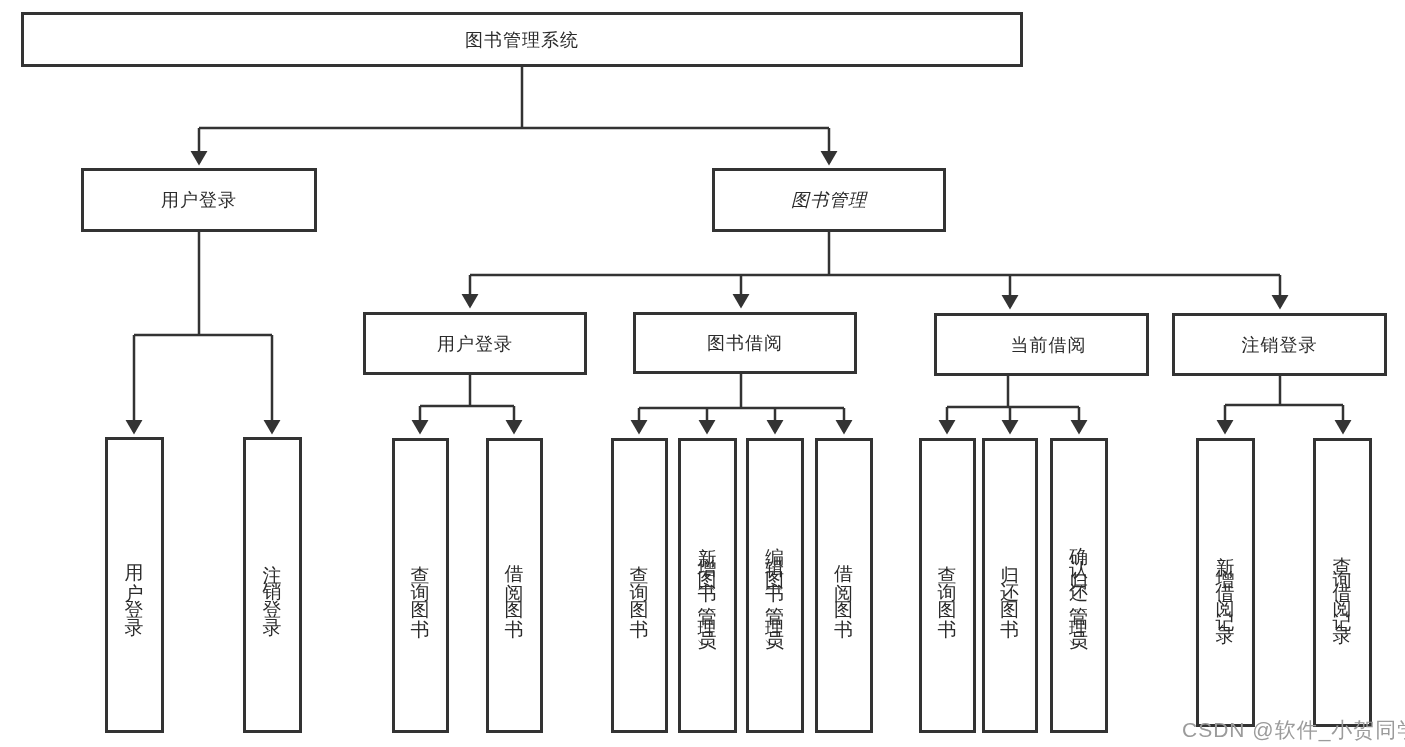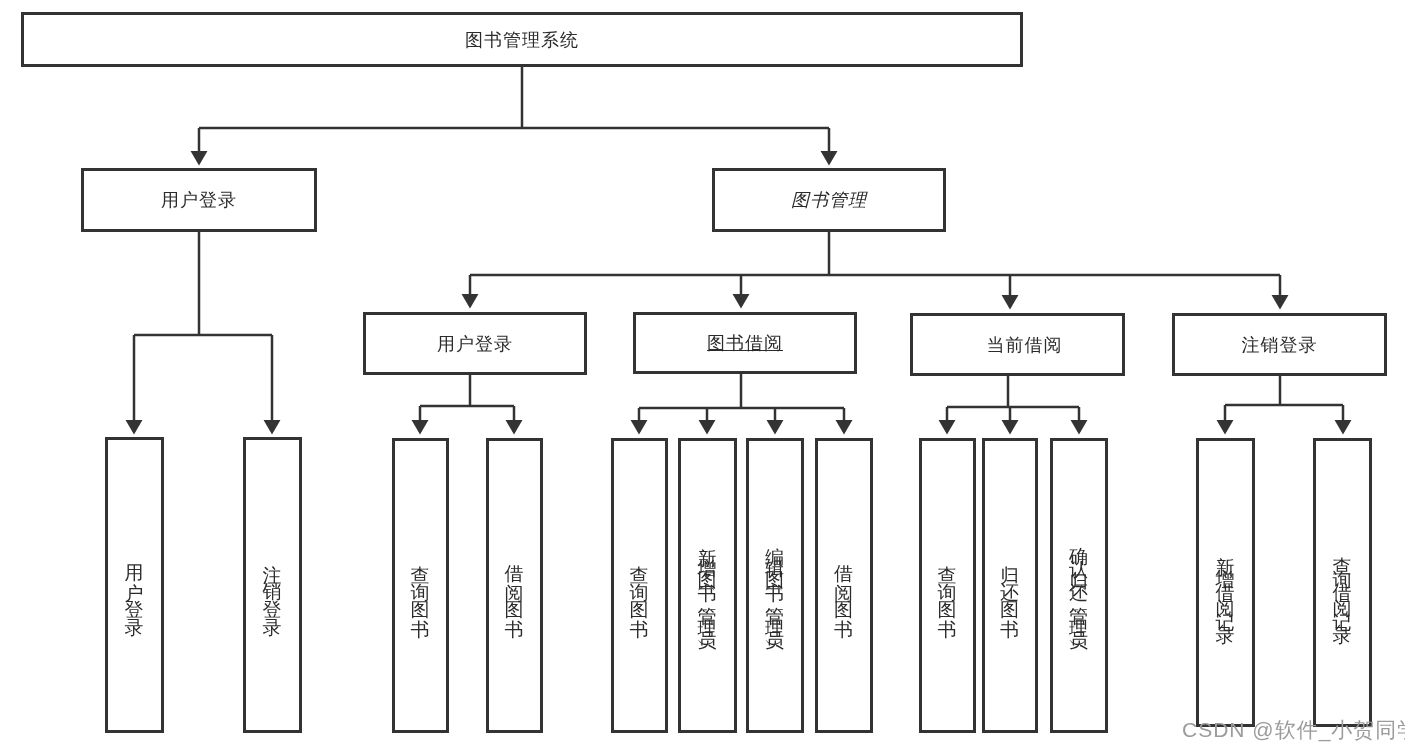--- a/index.html
+++ b/index.html
@@ -110,7 +110,7 @@
   <div class="node h-node" style="left:363px;top:312px;width:224px;height:63px;">
     <span>用户登录</span>
   </div>
-  <div class="node h-node" style="left:633px;top:312px;width:224px;height:62px;text-decoration:underline;">
+  <div class="node h-node" style="left:633px;top:312px;width:224px;height:62px;">
     <span>图书借阅</span>
   </div>
   <div class="node h-node" style="left:910px;top:313px;width:215px;height:63px;padding-left:14px;">

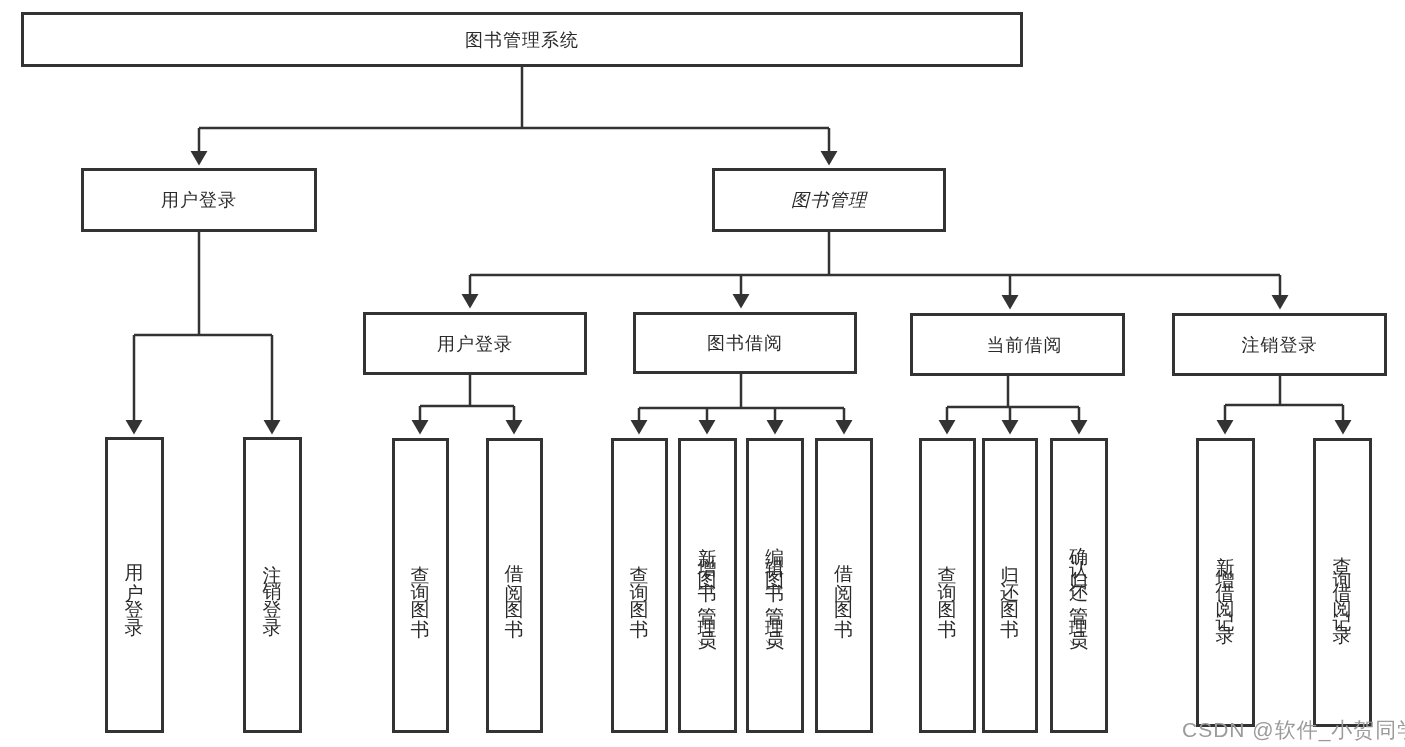--- a/index.html
+++ b/index.html
@@ -113,7 +113,7 @@
   <div class="node h-node" style="left:633px;top:312px;width:224px;height:62px;">
     <span>图书借阅</span>
   </div>
-  <div class="node h-node" style="left:910px;top:313px;width:215px;height:63px;padding-left:14px;">
+  <div class="node h-node" style="left:934px;top:313px;width:215px;height:63px;padding-left:14px;">
     <span>当前借阅</span>
   </div>
   <div class="node h-node" style="left:1172px;top:313px;width:215px;height:63px;">

